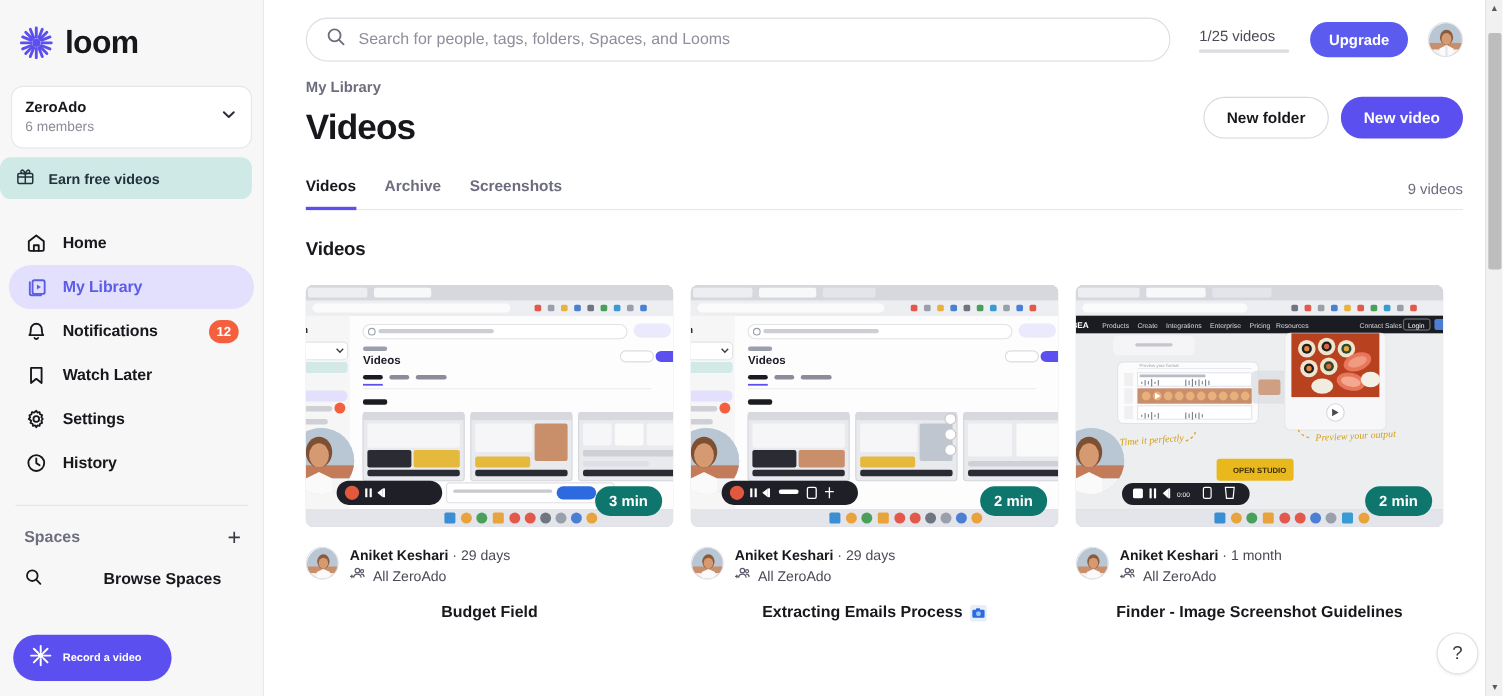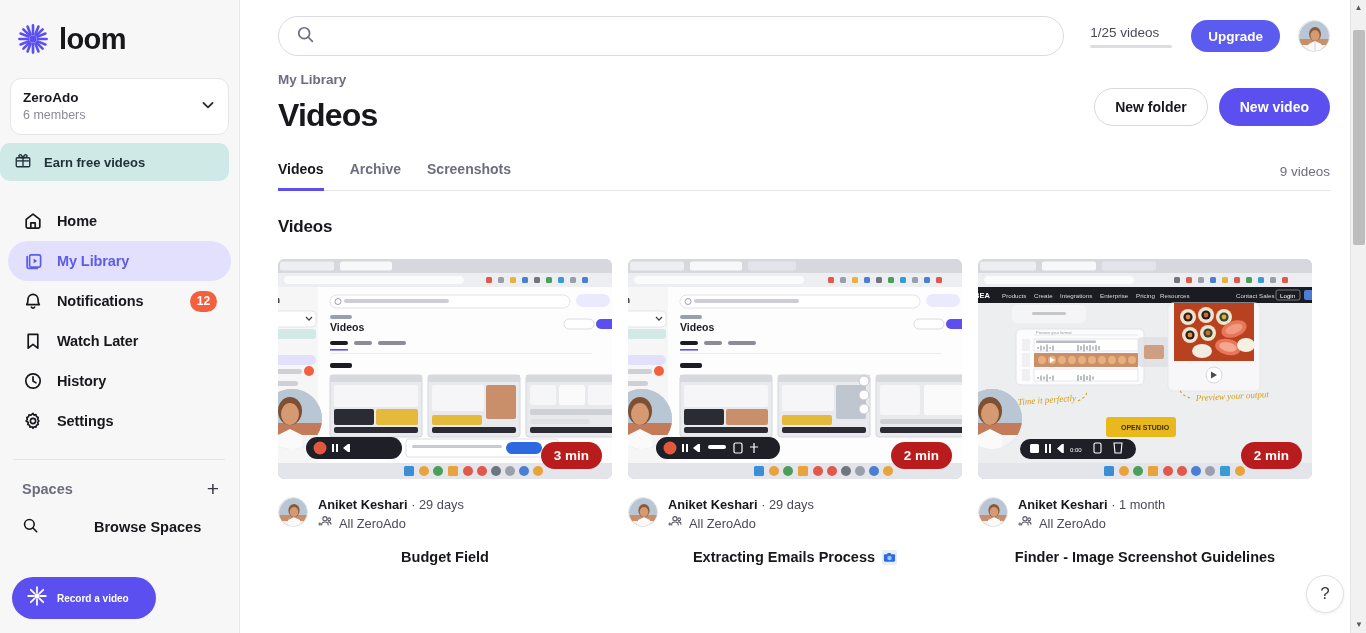--- a/index.html
+++ b/index.html
@@ -341,6 +341,7 @@
               <line x1="12.9" y1="12.9" x2="17.2" y2="17.2"></line>
           </svg>
         </span>
+        <input class="search-input" placeholder="Search for people, tags, folders, Spaces, and Looms" style="">
       </div>
 
       <div class="quota">

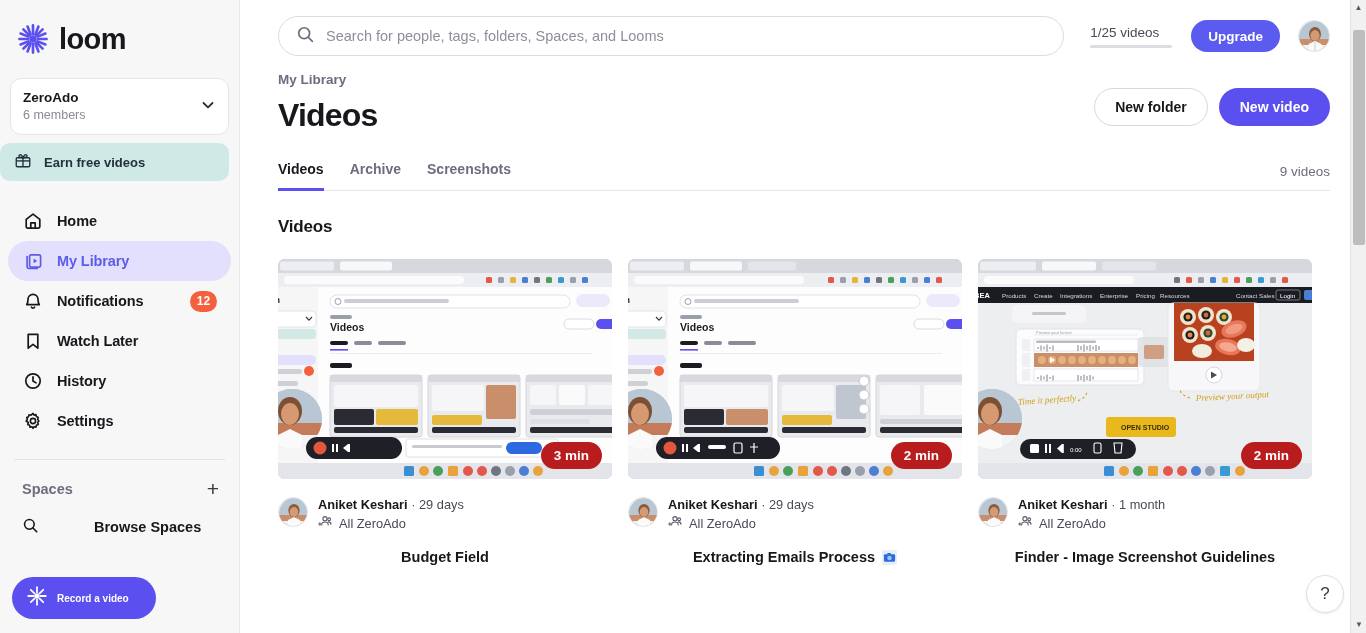--- a/index.html
+++ b/index.html
@@ -275,22 +275,22 @@
 
       <div class="nav-item">
         <span class="ico">
+          <svg width="20" height="20" viewBox="0 0 20 20" fill="none" stroke="#17171c" stroke-width="1.6" stroke-linecap="round" stroke-linejoin="round">
+            <circle cx="10" cy="10" r="2.6"></circle>
+            <path d="M10 2.4l1 1.7 2-.5.4 2 1.9.8-.7 1.9 1.3 1.6-1.3 1.6.7 1.9-1.9.8-.4 2-2-.5-1 1.7-1-1.7-2 .5-.4-2-1.9-.8.7-1.9L3.1 10l1.3-1.6-.7-1.9 1.9-.8.4-2 2 .5z"></path>
+          </svg>
+        </span>
+        <span class="nav-label">Settings</span>
+      </div>
+
+      <div class="nav-item">
+        <span class="ico">
           <svg width="20" height="20" viewBox="0 0 20 20" fill="none" stroke="#17171c" stroke-width="1.7" stroke-linecap="round" stroke-linejoin="round">
             <circle cx="10" cy="10" r="7.2"></circle>
             <path d="M10 5.8V10l3 1.9"></path>
           </svg>
         </span>
         <span class="nav-label">History</span>
-      </div>
-
-      <div class="nav-item">
-        <span class="ico">
-          <svg width="20" height="20" viewBox="0 0 20 20" fill="none" stroke="#17171c" stroke-width="1.6" stroke-linecap="round" stroke-linejoin="round">
-            <circle cx="10" cy="10" r="2.6"></circle>
-            <path d="M10 2.4l1 1.7 2-.5.4 2 1.9.8-.7 1.9 1.3 1.6-1.3 1.6.7 1.9-1.9.8-.4 2-2-.5-1 1.7-1-1.7-2 .5-.4-2-1.9-.8.7-1.9L3.1 10l1.3-1.6-.7-1.9 1.9-.8.4-2 2 .5z"></path>
-          </svg>
-        </span>
-        <span class="nav-label">Settings</span>
       </div>
     </nav>
 

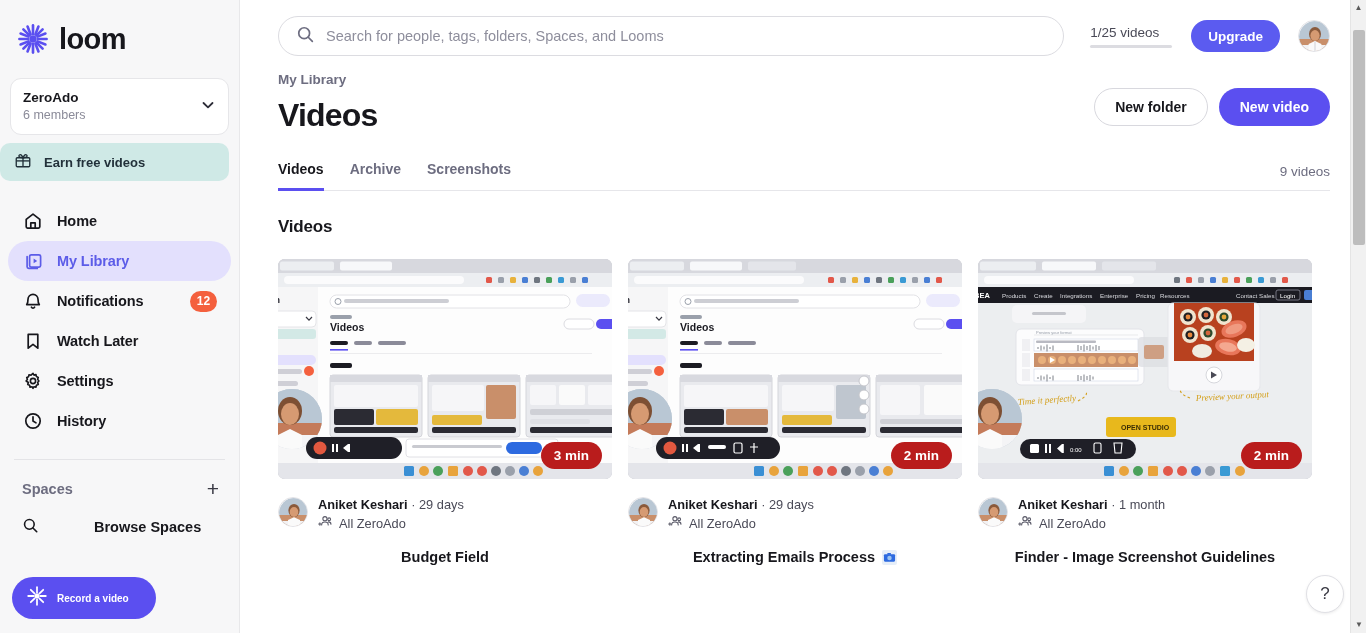--- a/index.html
+++ b/index.html
@@ -136,7 +136,7 @@
   }
   .thumb svg { display: block; width: 334px; height: 220px; }
   .dur {
-    position: absolute; right: 10px; bottom: 10px; background: #b91c1c; color: #fff;
+    position: absolute; right: 10px; bottom: 10px; background: #0f766e; color: #fff;
     border-radius: 15px; height: 27px; padding: 0 13px; display: flex; align-items: center;
     font-size: 13.5px; font-weight: 700;
   }

